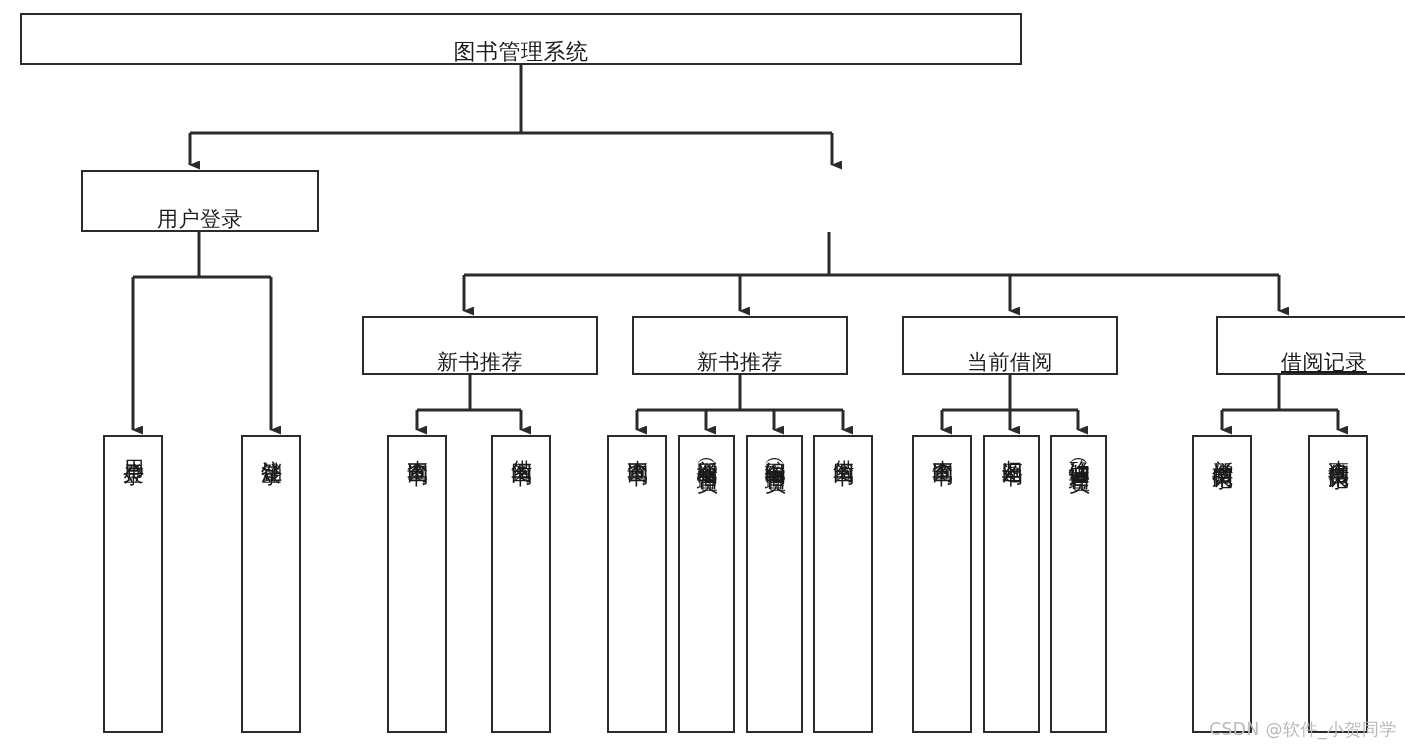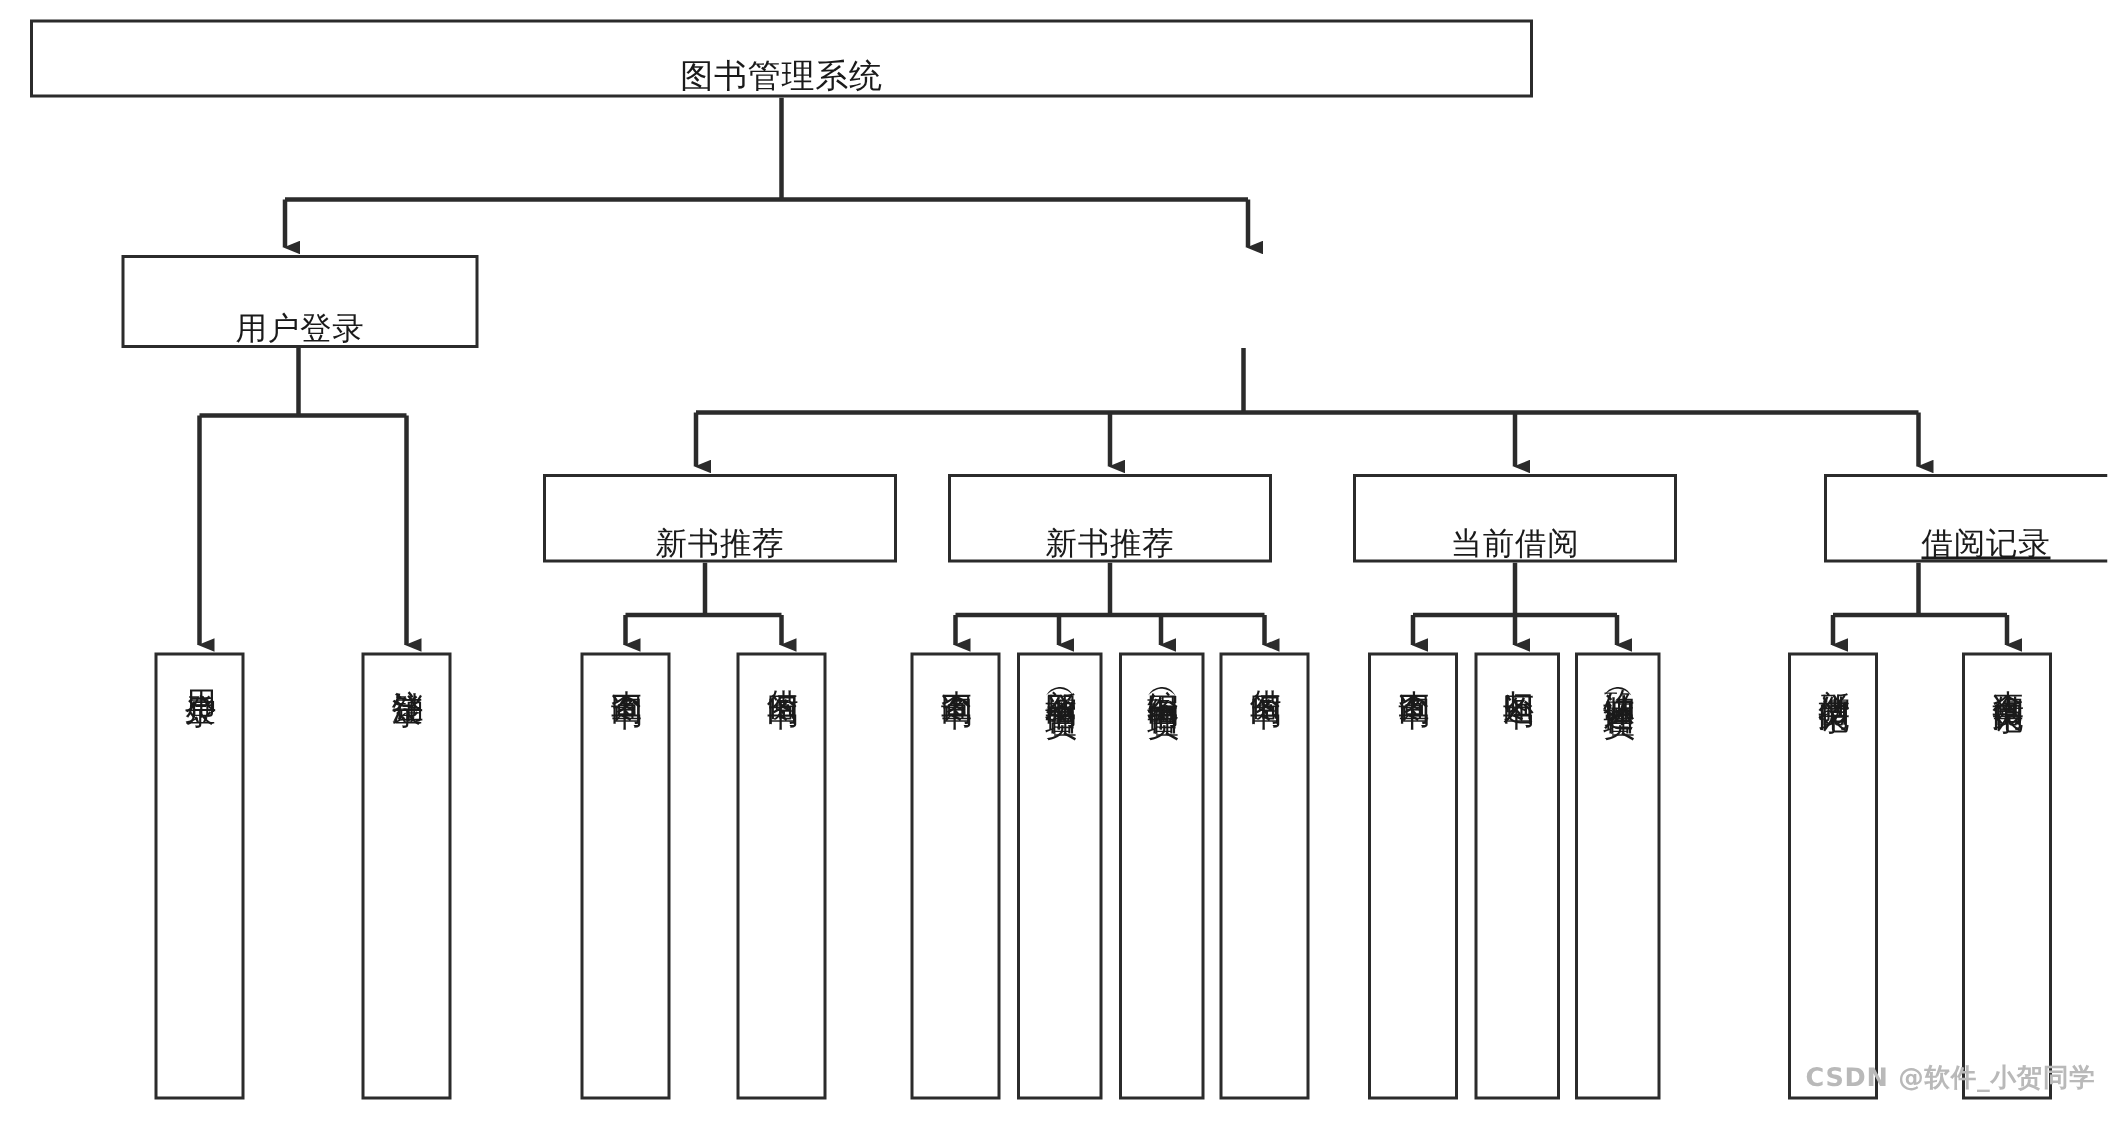--- a/index.html
+++ b/index.html
@@ -67,12 +67,11 @@
   .watermark {
     position: absolute;
     right: 8px;
-    bottom: 17px;
+    bottom: 6px;
     font-size: 17px;
     color: #b9b9b9;
     letter-spacing: 0.5px;
     white-space: nowrap;
-    font-weight: bold;
   }
 </style>
 </head>

